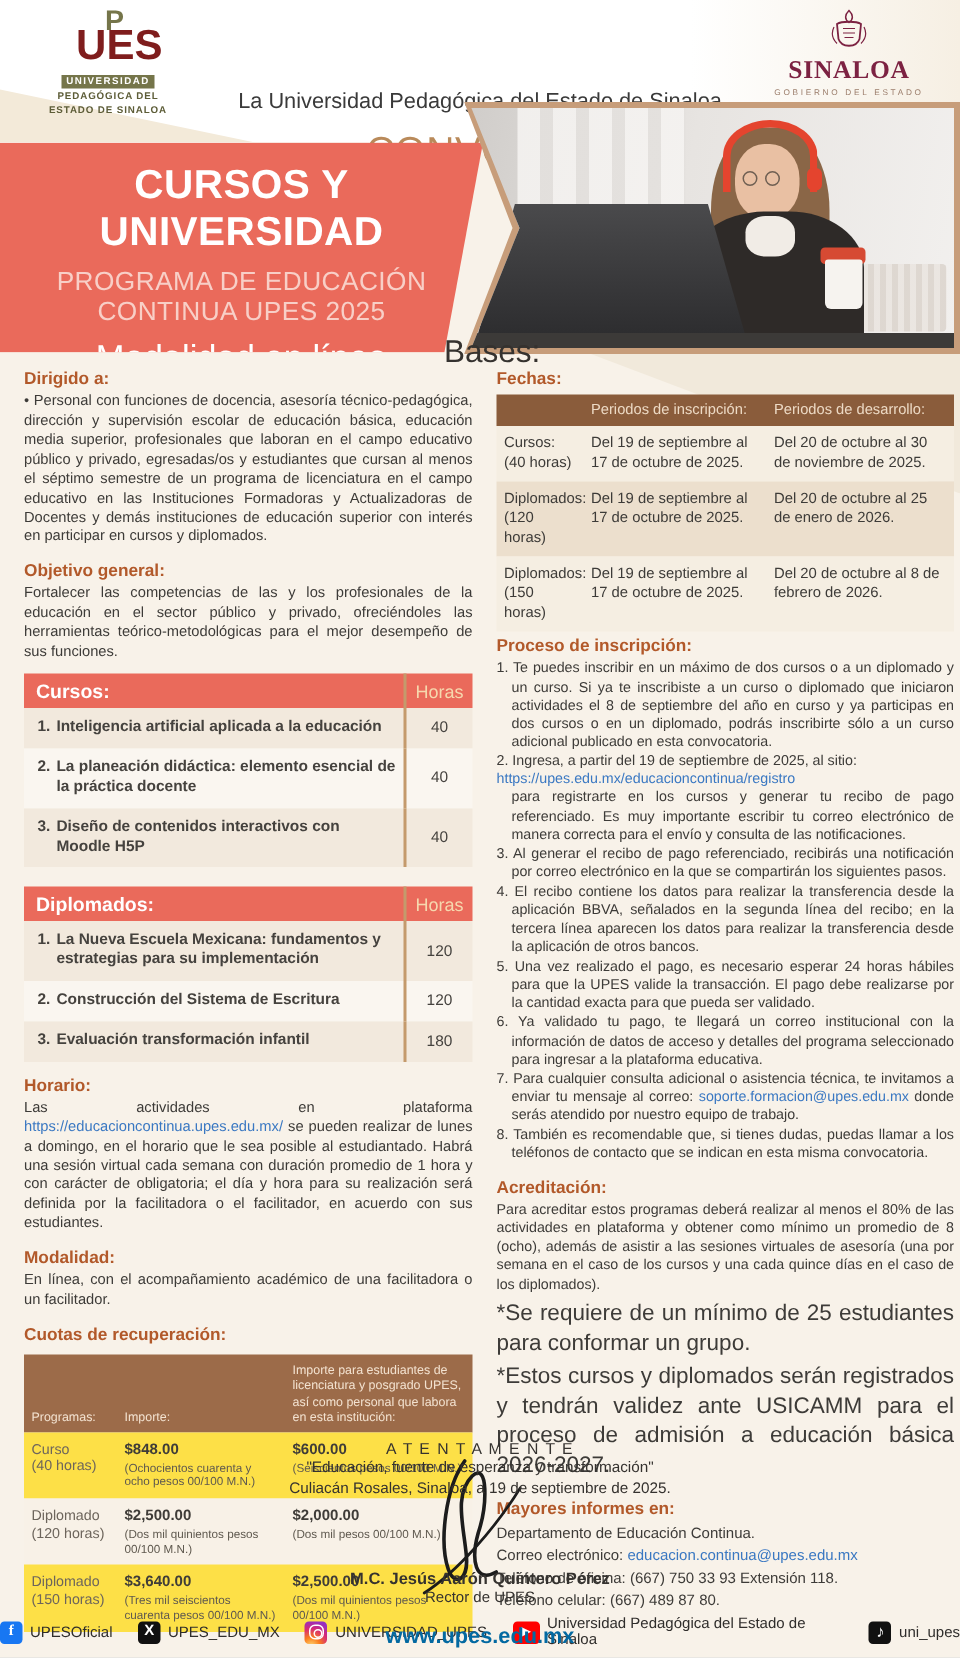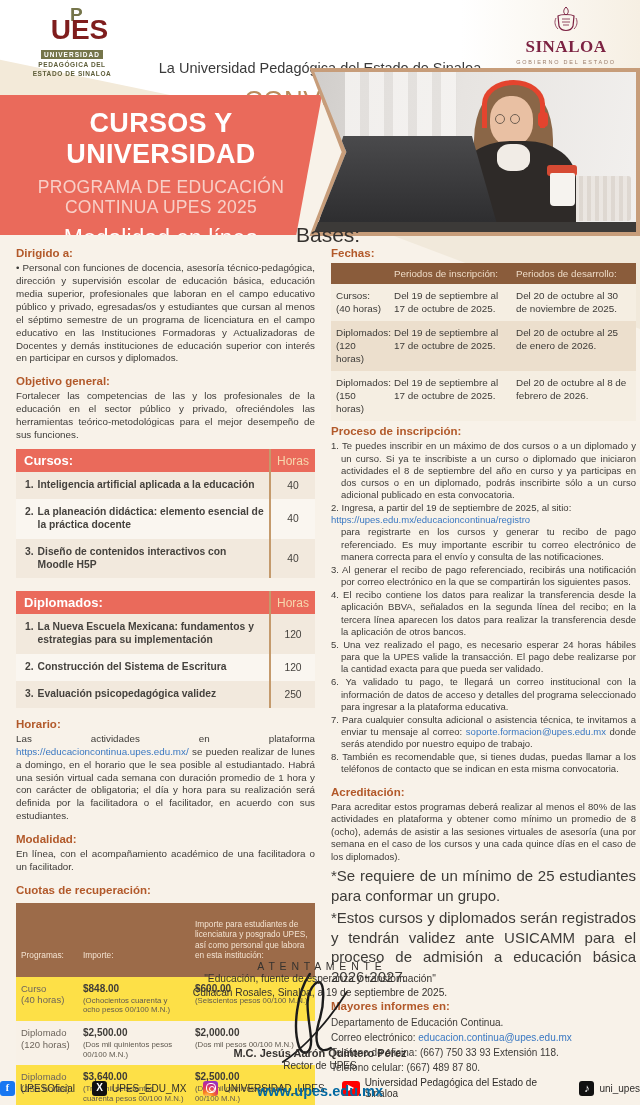--- a/index.html
+++ b/index.html
@@ -260,7 +260,7 @@
         <div class="pt-row r-odd">
           <div class="pt-cell">
               <span class="pt-num">3.</span>
-              <span>Evaluación psicopedagógica validez</span>
+              <span>Evaluación transformación infantil</span>
             </div>
           <div class="pt-hval">250</div>
         </div>

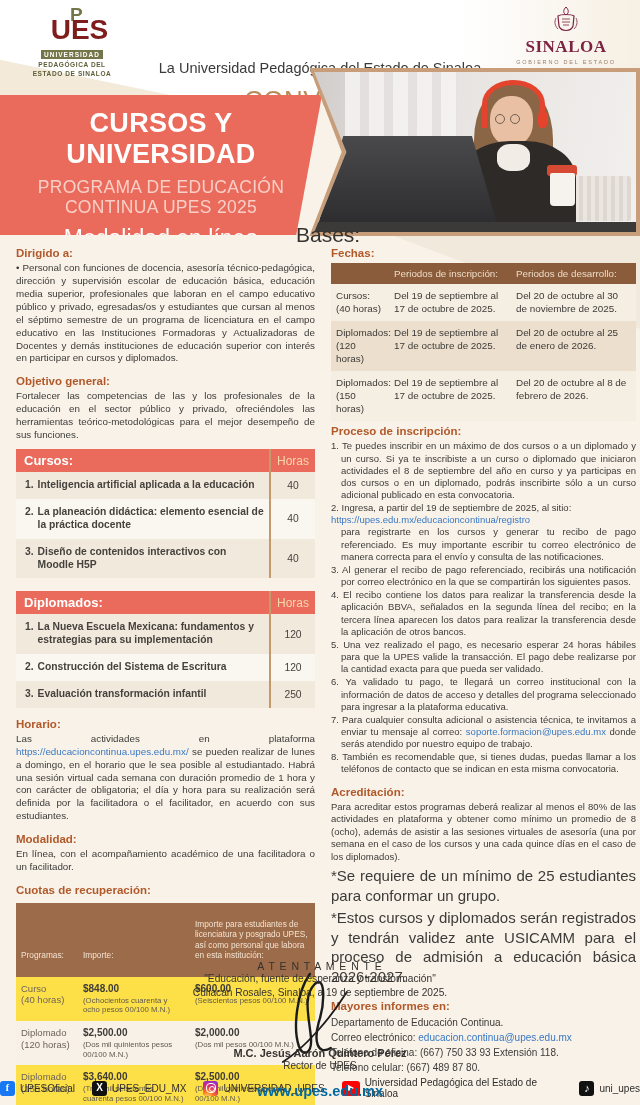--- a/index.html
+++ b/index.html
@@ -262,7 +262,7 @@
               <span class="pt-num">3.</span>
               <span>Evaluación transformación infantil</span>
             </div>
-          <div class="pt-hval">250</div>
+          <div class="pt-hval">180</div>
         </div>
       </div>
 

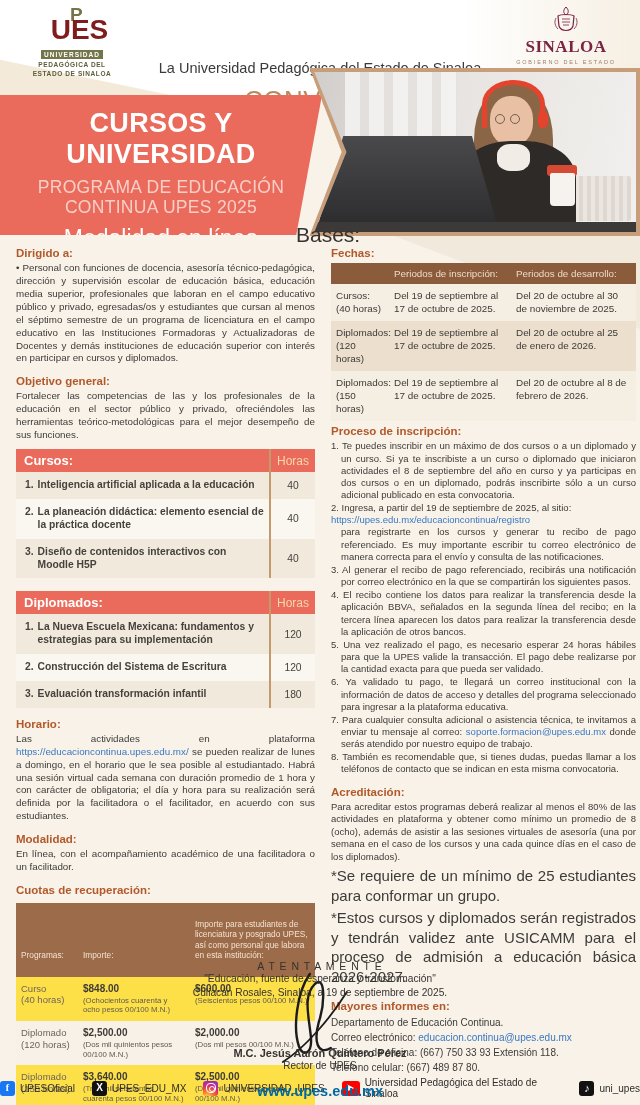--- a/index.html
+++ b/index.html
@@ -91,7 +91,7 @@
   
   .cq{margin-top:7px;}
   .cq-head{display:grid;grid-template-columns:62px 112px 1fr;background:#9c6b49;color:#f3e2d0;}
-  .cq-head > div{padding:16px 5px;font-size:8.3px;line-height:1.25;align-self:end;}
+  .cq-head > div{padding:5px 5px;font-size:8.3px;line-height:1.25;align-self:end;}
   .cq-row{display:grid;grid-template-columns:62px 112px 1fr;}
   .cq-row > div{padding:6px 5px;}
   .cq-prog{color:#6d655c;font-size:9.5px;line-height:1.25;}

